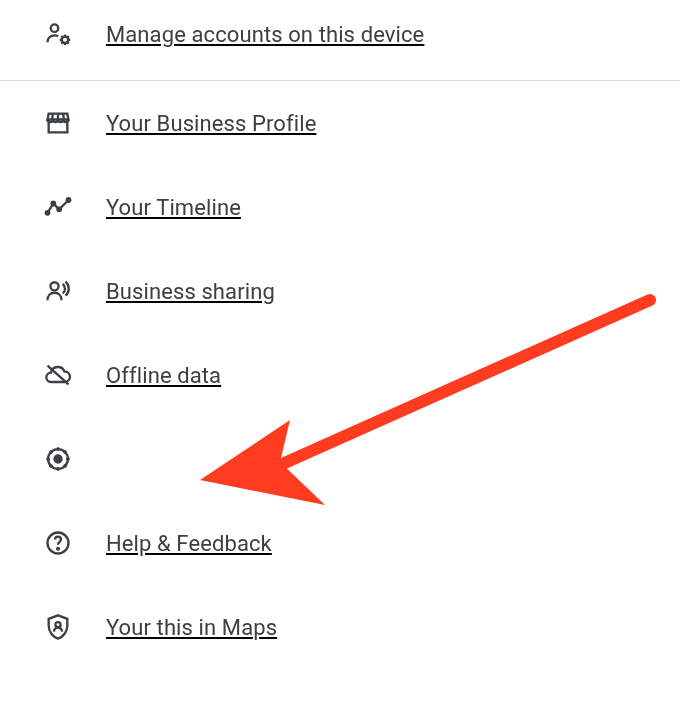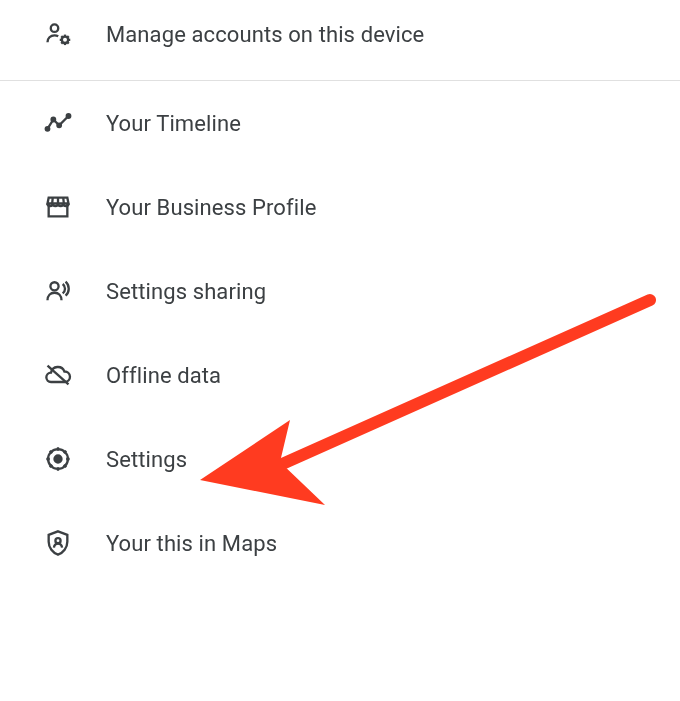--- a/index.html
+++ b/index.html
@@ -23,6 +23,7 @@
       align-items: center;
       padding: 26px 0 26px 42px;
       cursor: pointer;
+      text-decoration: underline;
     }
     .menu-item.first {
       padding-top: 18px;

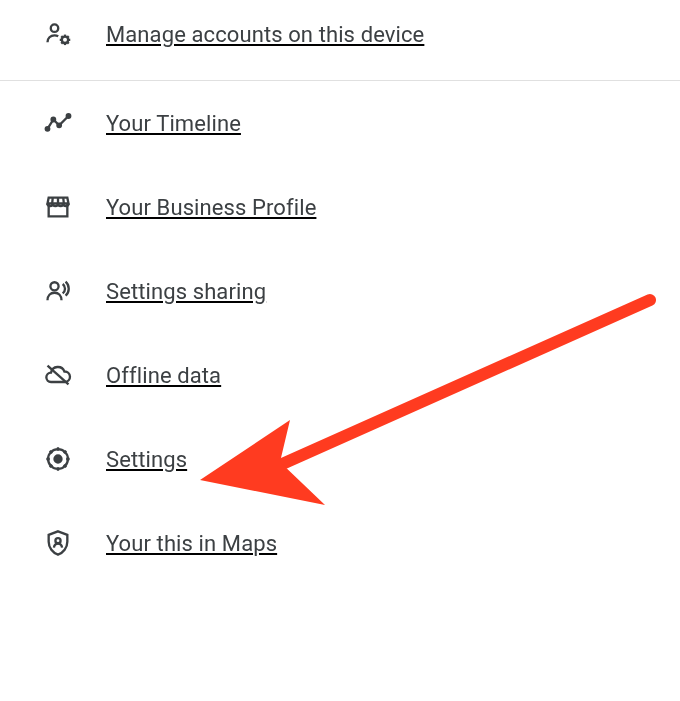--- a/index.html
+++ b/index.html
@@ -96,19 +96,6 @@
   <li class="menu-item">
     <span class="icon-wrap">
       <svg viewBox="0 0 24 24" stroke-width="2">
-        <polyline points="3,17 8,9 13,14 21,6"></polyline>
-        <circle cx="3" cy="17" r="1.5" fill="#3c4043"></circle>
-        <circle cx="8" cy="9" r="1.5" fill="#3c4043"></circle>
-        <circle cx="13" cy="14" r="1.5" fill="#3c4043"></circle>
-        <circle cx="21" cy="6" r="1.5" fill="#3c4043"></circle>
-      </svg>
-    </span>
-    <span class="menu-label">Your Timeline</span>
-  </li>
-
-  <li class="menu-item">
-    <span class="icon-wrap">
-      <svg viewBox="0 0 24 24" stroke-width="2">
         <path d="M4 4 L20 4 L21 9 L3 9 Z"></path>
         <path d="M4 9 L4 20 L20 20 L20 9"></path>
         <path d="M7.5 4 L7 9"></path>
@@ -121,6 +108,19 @@
       </svg>
     </span>
     <span class="menu-label">Your Business Profile</span>
+  </li>
+
+  <li class="menu-item">
+    <span class="icon-wrap">
+      <svg viewBox="0 0 24 24" stroke-width="2">
+        <polyline points="3,17 8,9 13,14 21,6"></polyline>
+        <circle cx="3" cy="17" r="1.5" fill="#3c4043"></circle>
+        <circle cx="8" cy="9" r="1.5" fill="#3c4043"></circle>
+        <circle cx="13" cy="14" r="1.5" fill="#3c4043"></circle>
+        <circle cx="21" cy="6" r="1.5" fill="#3c4043"></circle>
+      </svg>
+    </span>
+    <span class="menu-label">Your Timeline</span>
   </li>
 
   <li class="menu-item">

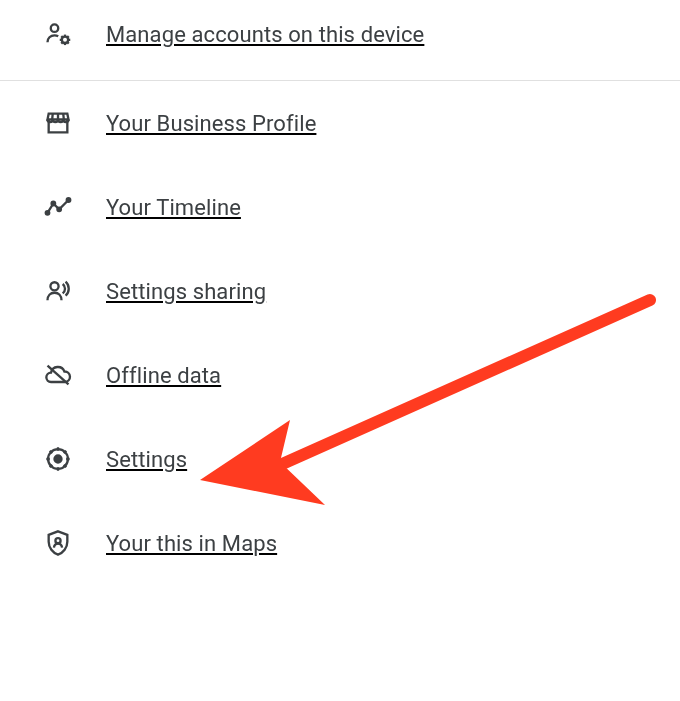--- a/index.html
+++ b/index.html
@@ -132,7 +132,7 @@
         <path d="M18.5 4 A8 8 0 0 1 18.5 16" stroke-width="2"></path>
       </svg>
     </span>
-    <span class="menu-label">Settings sharing</span>
+    <span class="menu-label">Business sharing</span>
   </li>
 
   <li class="menu-item">

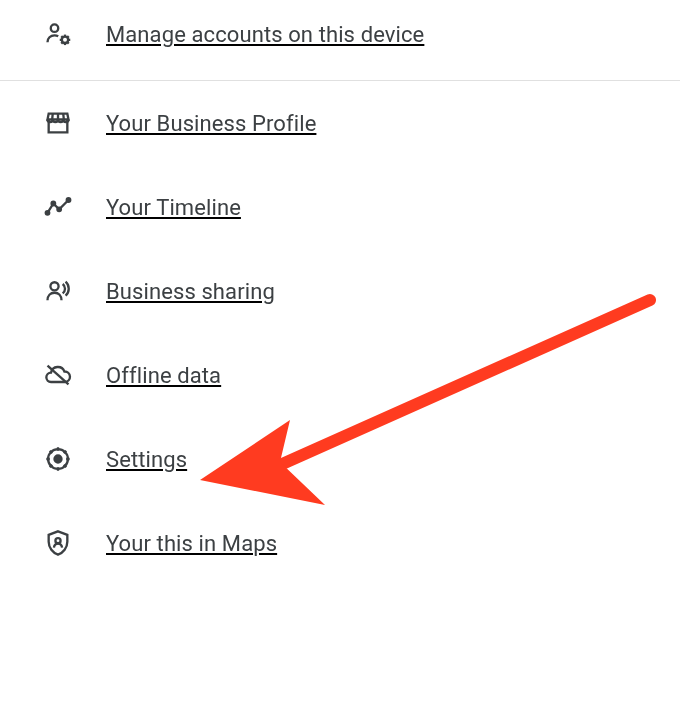--- a/index.html
+++ b/index.html
@@ -153,7 +153,6 @@
         <circle cx="12" cy="12" r="8.5"></circle>
       </svg>
     </span>
-    <span class="menu-label">Settings</span>
   </li>
 
 

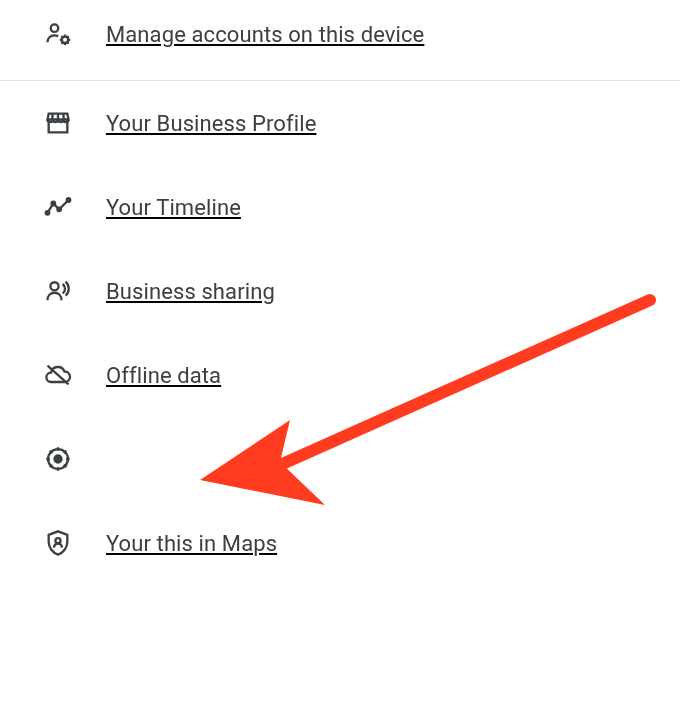--- a/index.html
+++ b/index.html
@@ -155,6 +155,16 @@
     </span>
   </li>
 
+  <li class="menu-item">
+    <span class="icon-wrap">
+      <svg viewBox="0 0 24 24" stroke-width="2">
+        <circle cx="12" cy="12" r="9"></circle>
+        <path d="M9.5 9 A2.5 2.5 0 0 1 14.5 9 C14.5 11 12 11 12 13.5"></path>
+        <circle cx="12" cy="17" r="0.8" fill="#3c4043"></circle>
+      </svg>
+    </span>
+    <span class="menu-label">Help &amp; Feedback</span>
+  </li>
 
   <li class="menu-item">
     <span class="icon-wrap">

